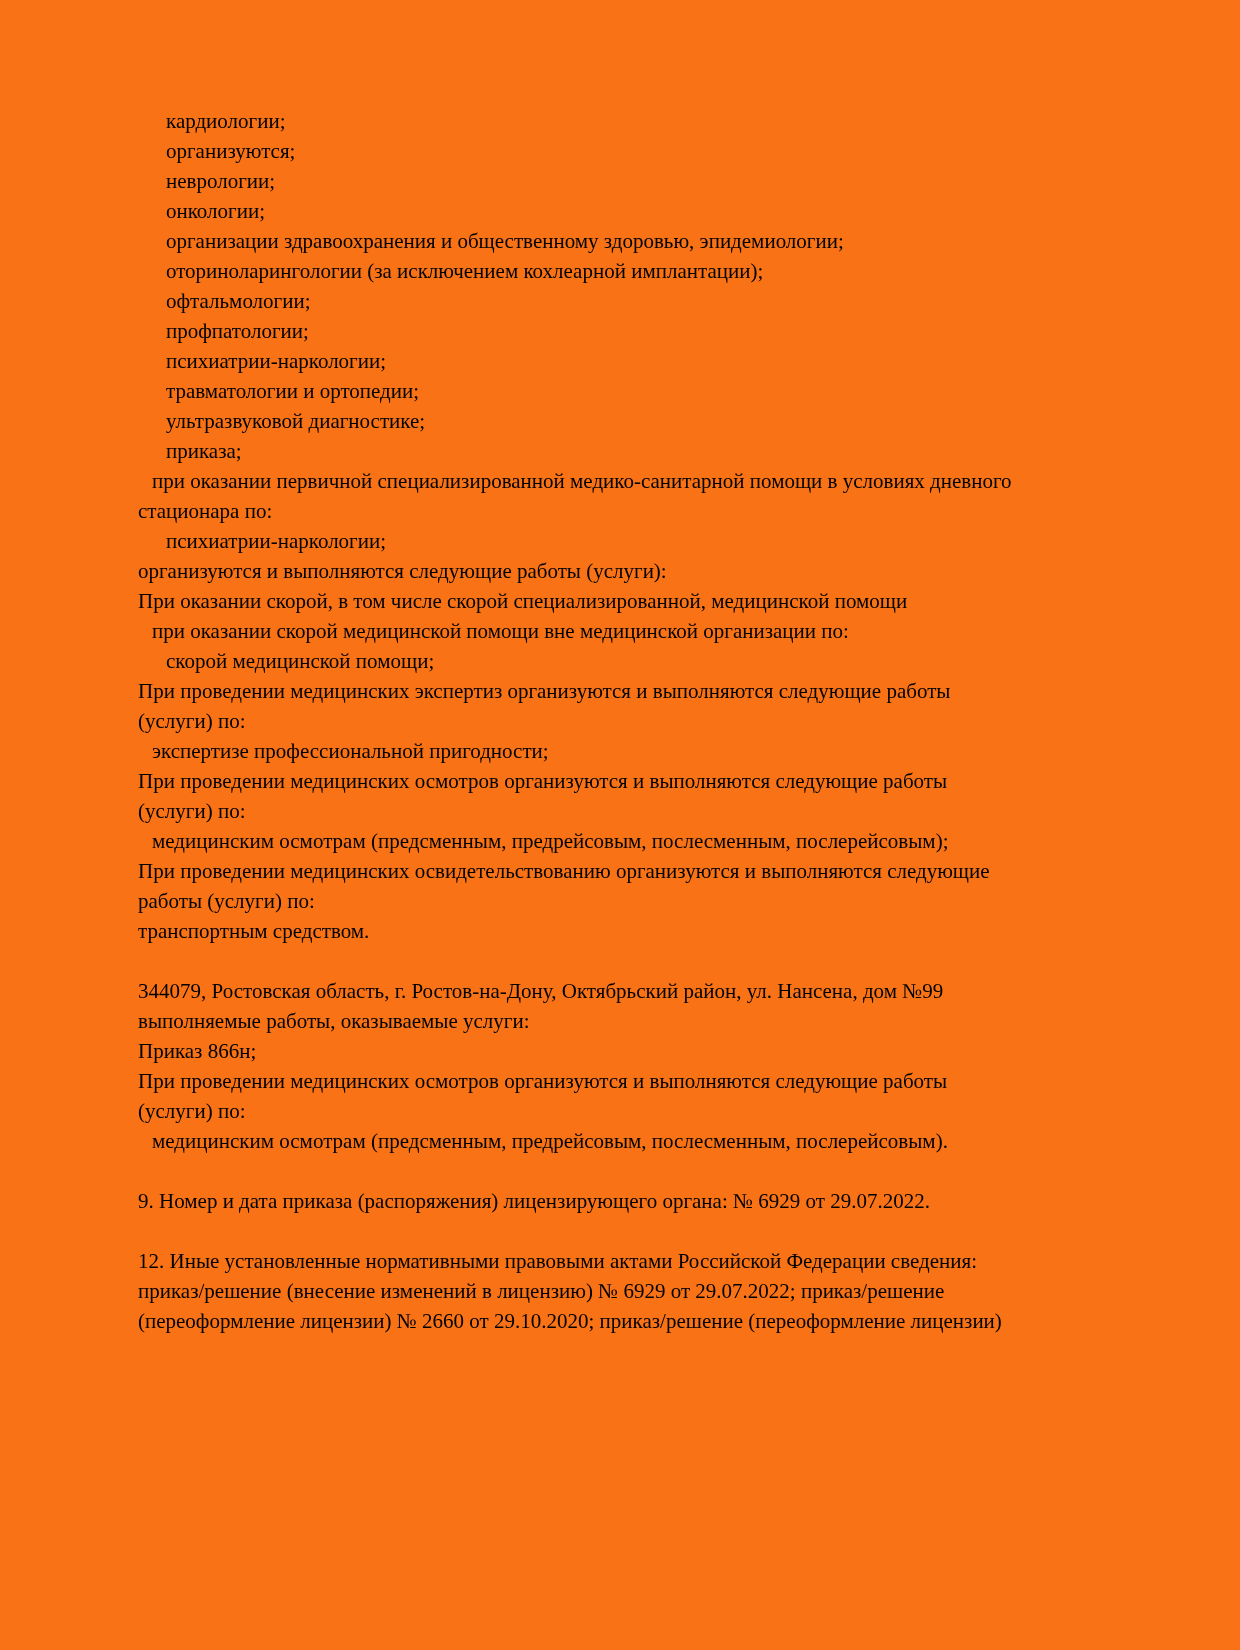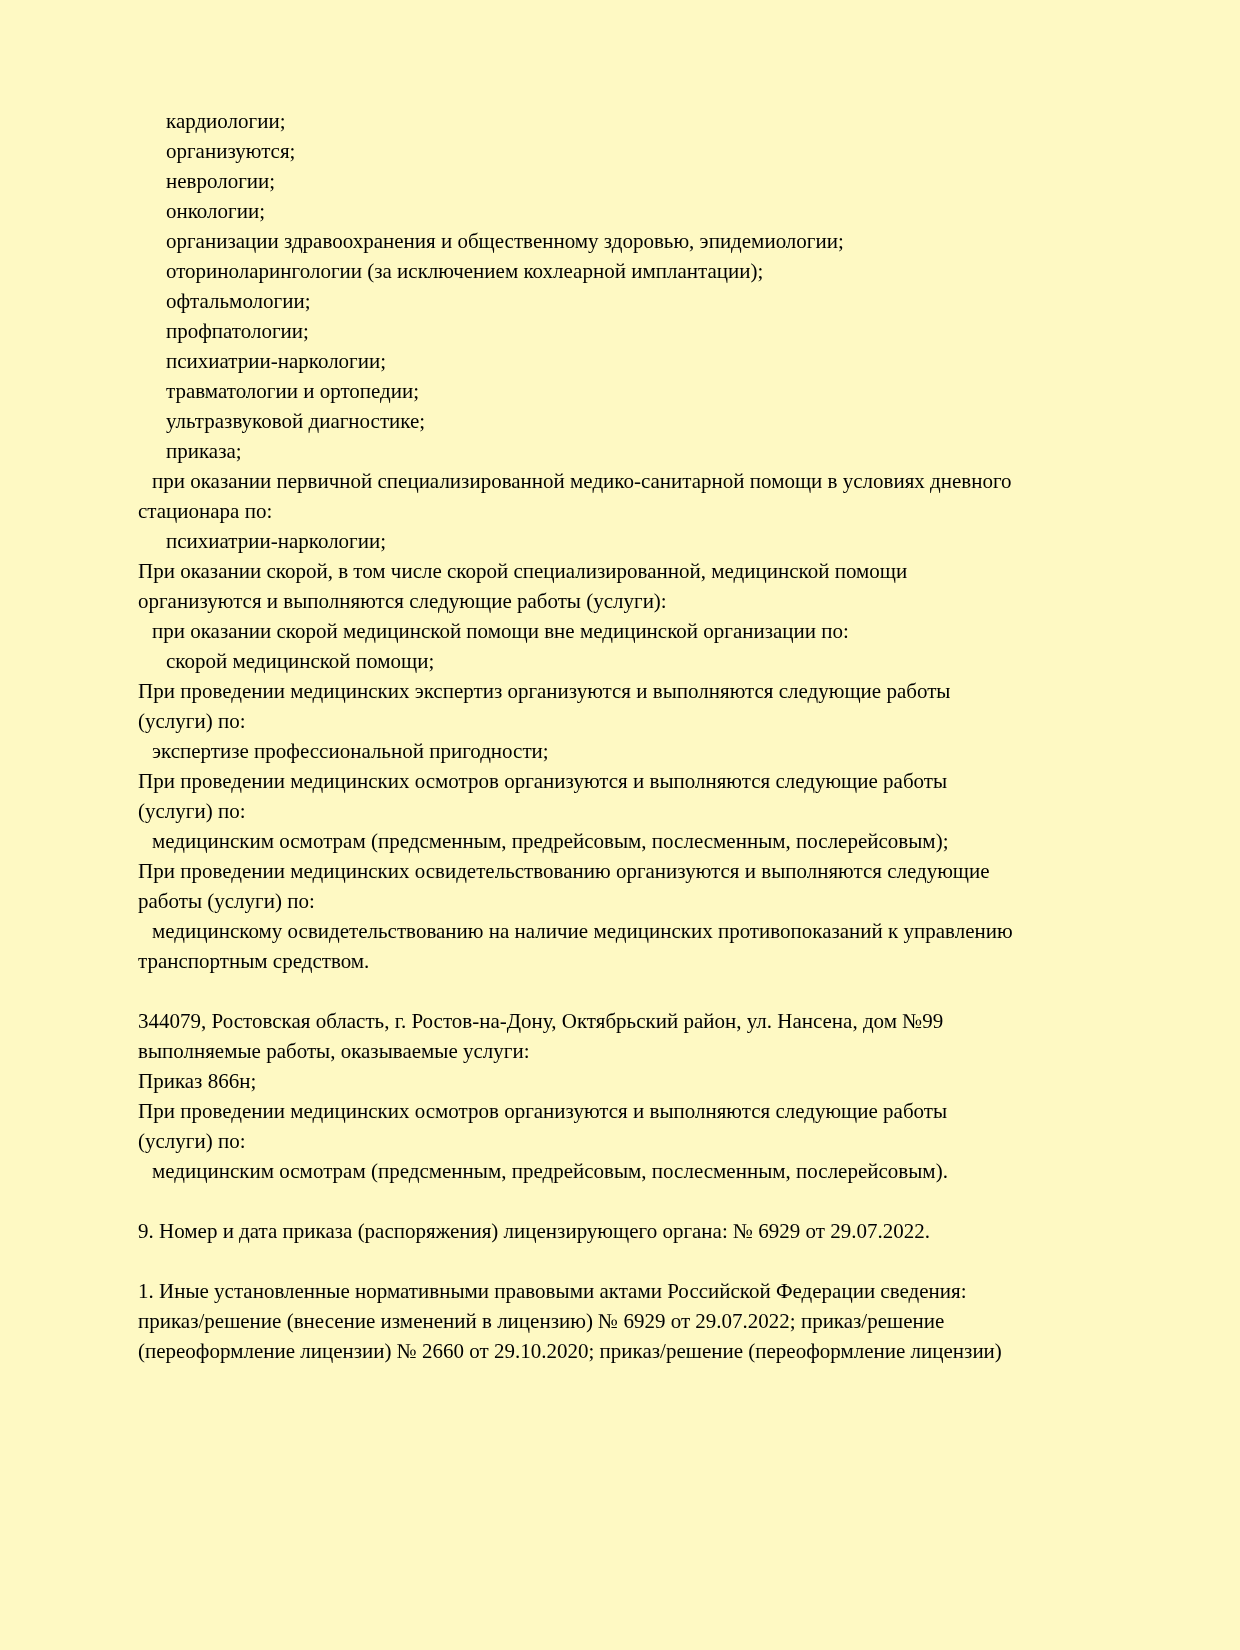--- a/index.html
+++ b/index.html
@@ -12,7 +12,7 @@
     position: relative;
     width: 1240px;
     height: 1650px;
-    background: #fef9c3;
+    background: #f97316;
     overflow: hidden;
   }
   .text-block {

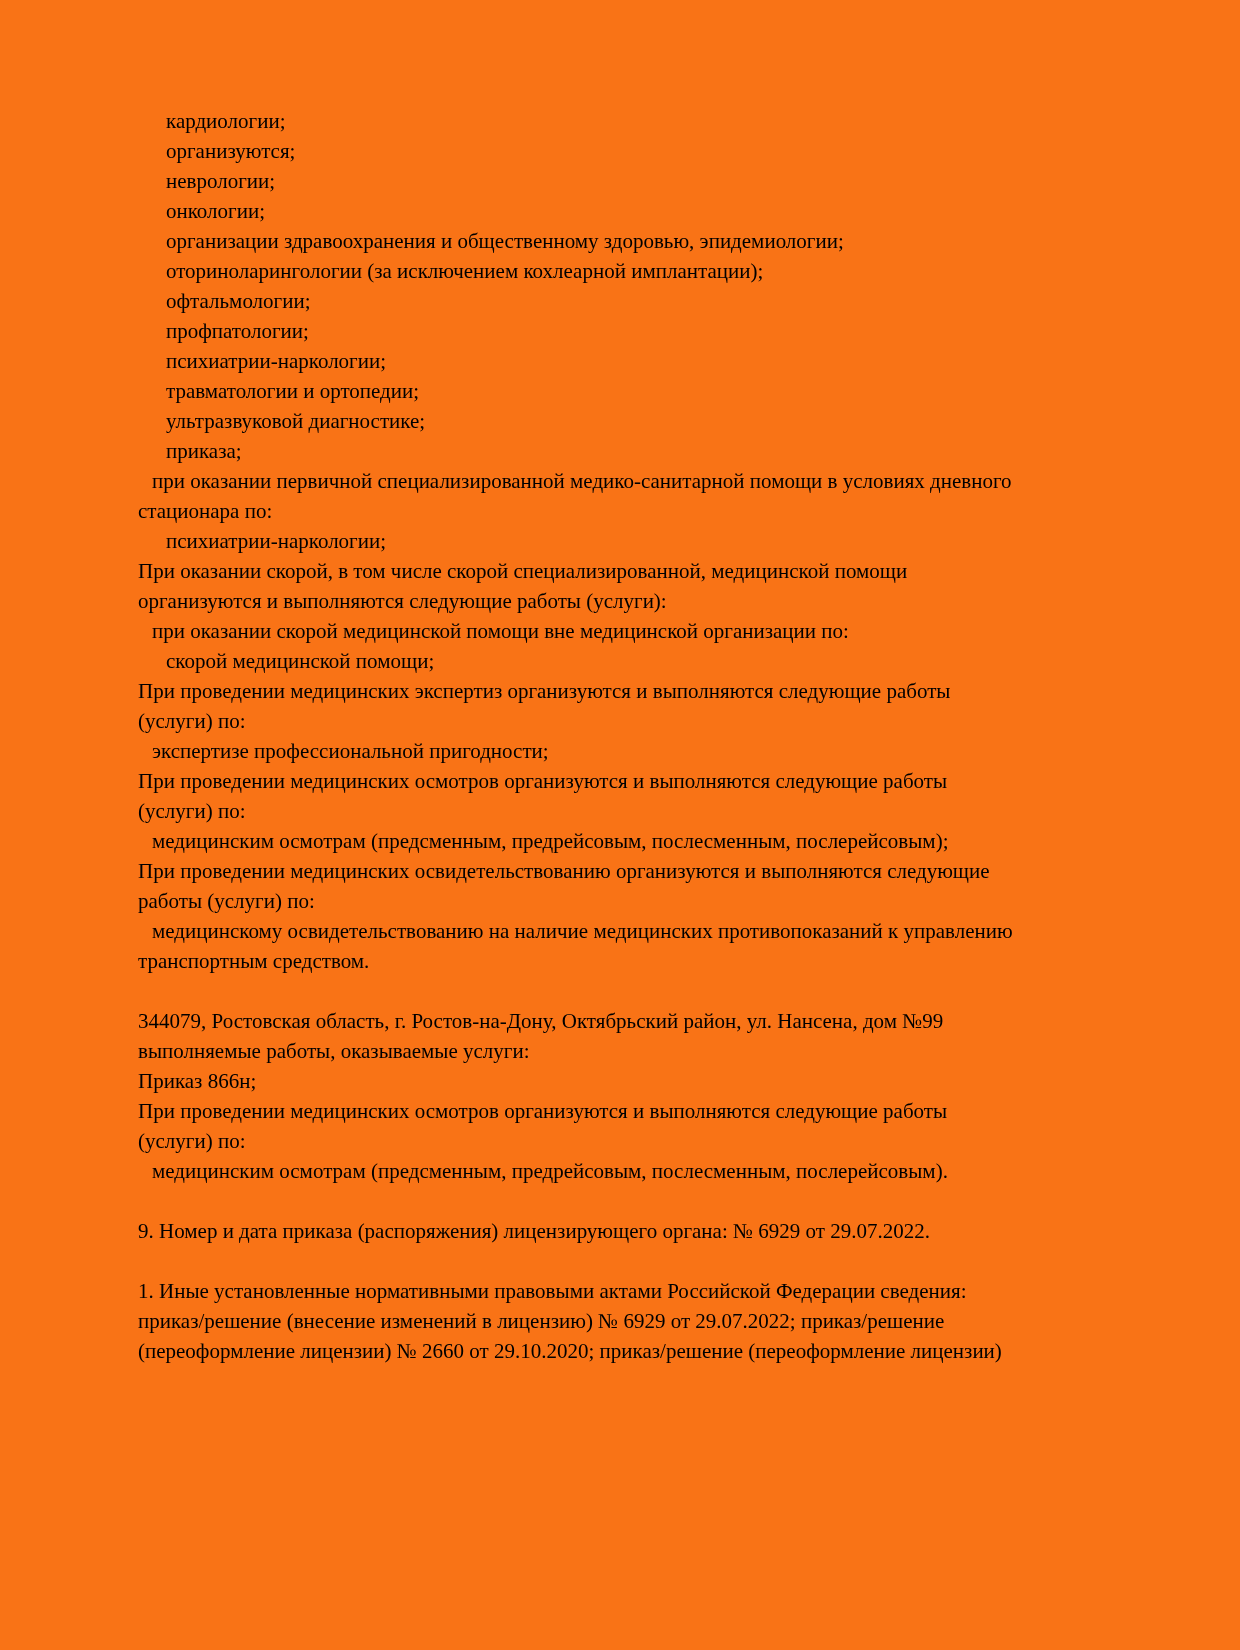--- a/index.html
+++ b/index.html
@@ -55,8 +55,8 @@
       <div class="line indent-1">при оказании первичной специализированной медико-санитарной помощи в условиях дневного</div>
       <div class="line indent-0">стационара по:</div>
       <div class="line indent-2">психиатрии-наркологии;</div>
+      <div class="line indent-0">организуются и выполняются следующие работы (услуги):</div>
       <div class="line indent-0">При оказании скорой, в том числе скорой специализированной, медицинской помощи</div>
-      <div class="line indent-0">организуются и выполняются следующие работы (услуги):</div>
       <div class="line indent-1">при оказании скорой медицинской помощи вне медицинской организации по:</div>
       <div class="line indent-2">скорой медицинской помощи;</div>
       <div class="line indent-0">При проведении медицинских экспертиз организуются и выполняются следующие работы</div>

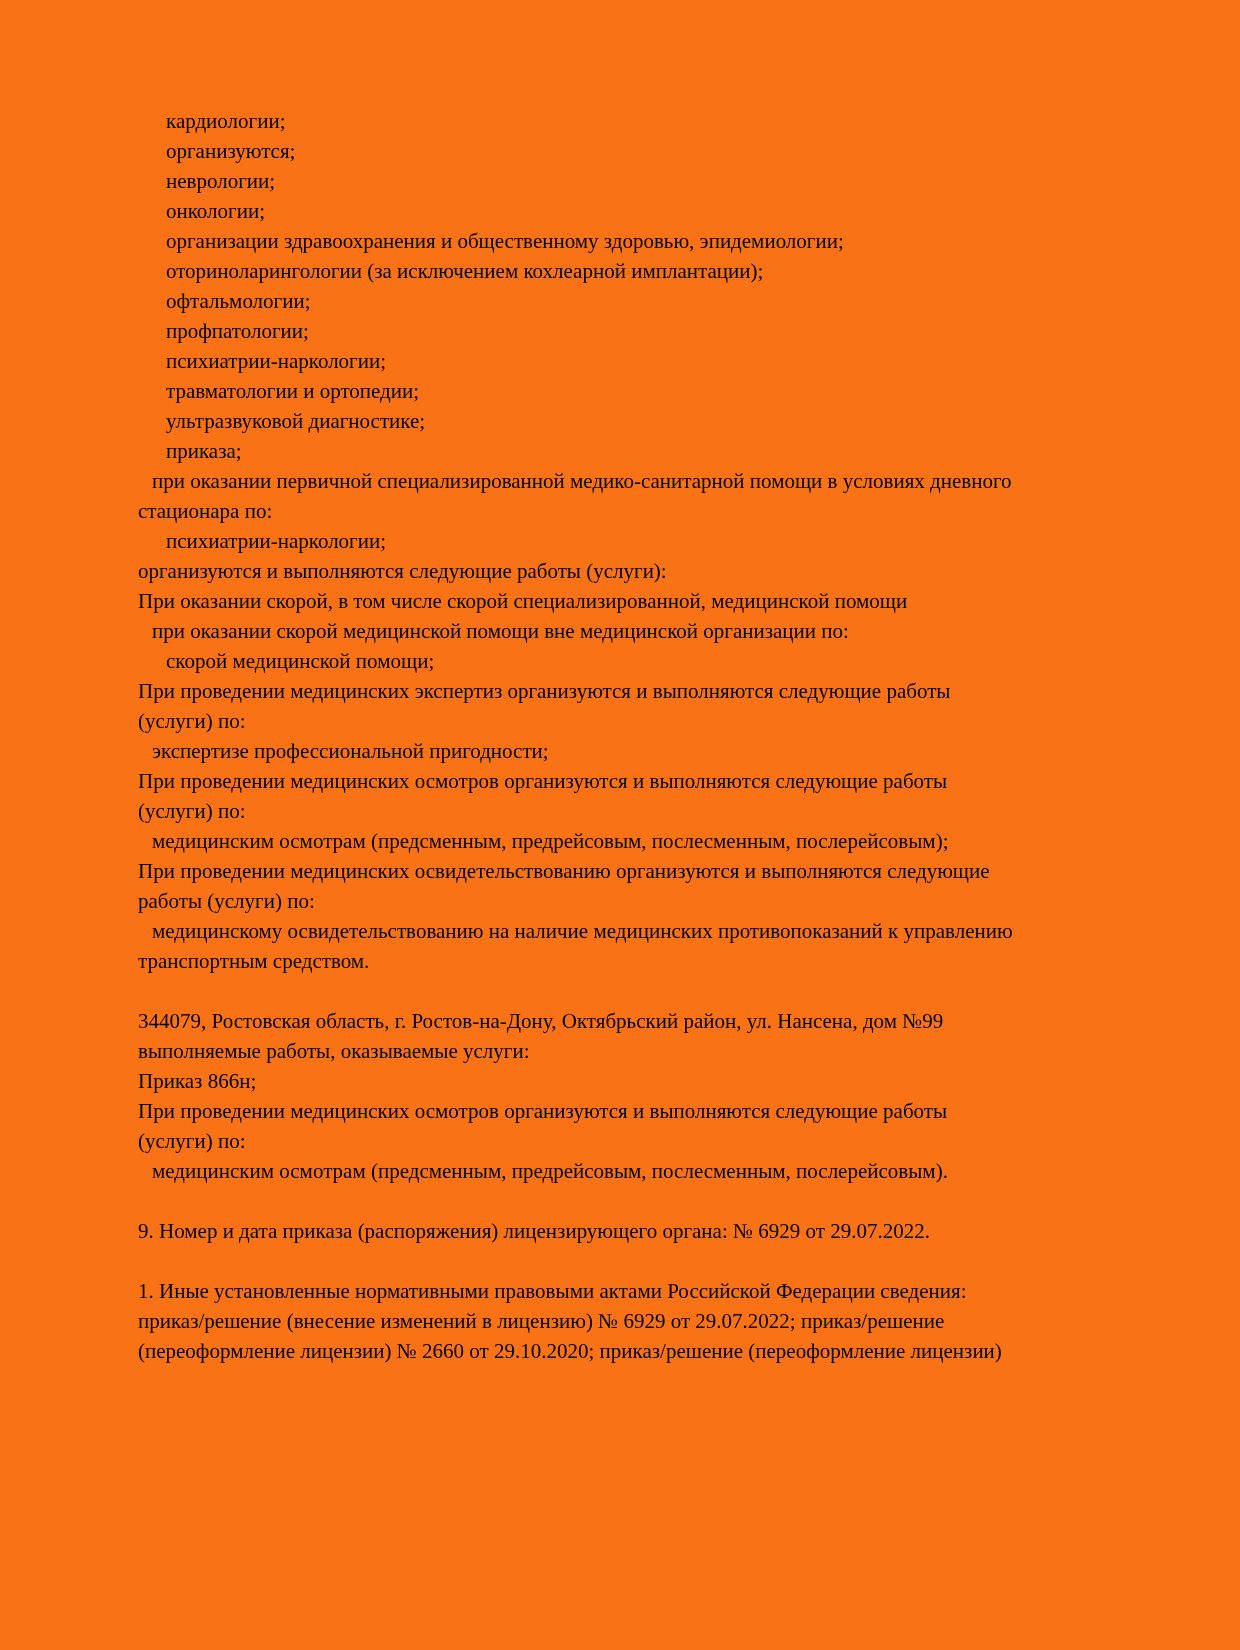--- a/index.html
+++ b/index.html
@@ -67,7 +67,6 @@
       <div class="line indent-1">медицинским осмотрам (предсменным, предрейсовым, послесменным, послерейсовым);</div>
       <div class="line indent-0">При проведении медицинских освидетельствованию организуются и выполняются следующие</div>
       <div class="line indent-0">работы (услуги) по:</div>
-      <div class="line indent-1">медицинскому освидетельствованию на наличие медицинских противопоказаний к управлению</div>
       <div class="line indent-0">транспортным средством.</div>
       <div class="line indent-0 blank"></div>
       <div class="line indent-0">344079, Ростовская область, г. Ростов-на-Дону, Октябрьский район, ул. Нансена, дом №99</div>

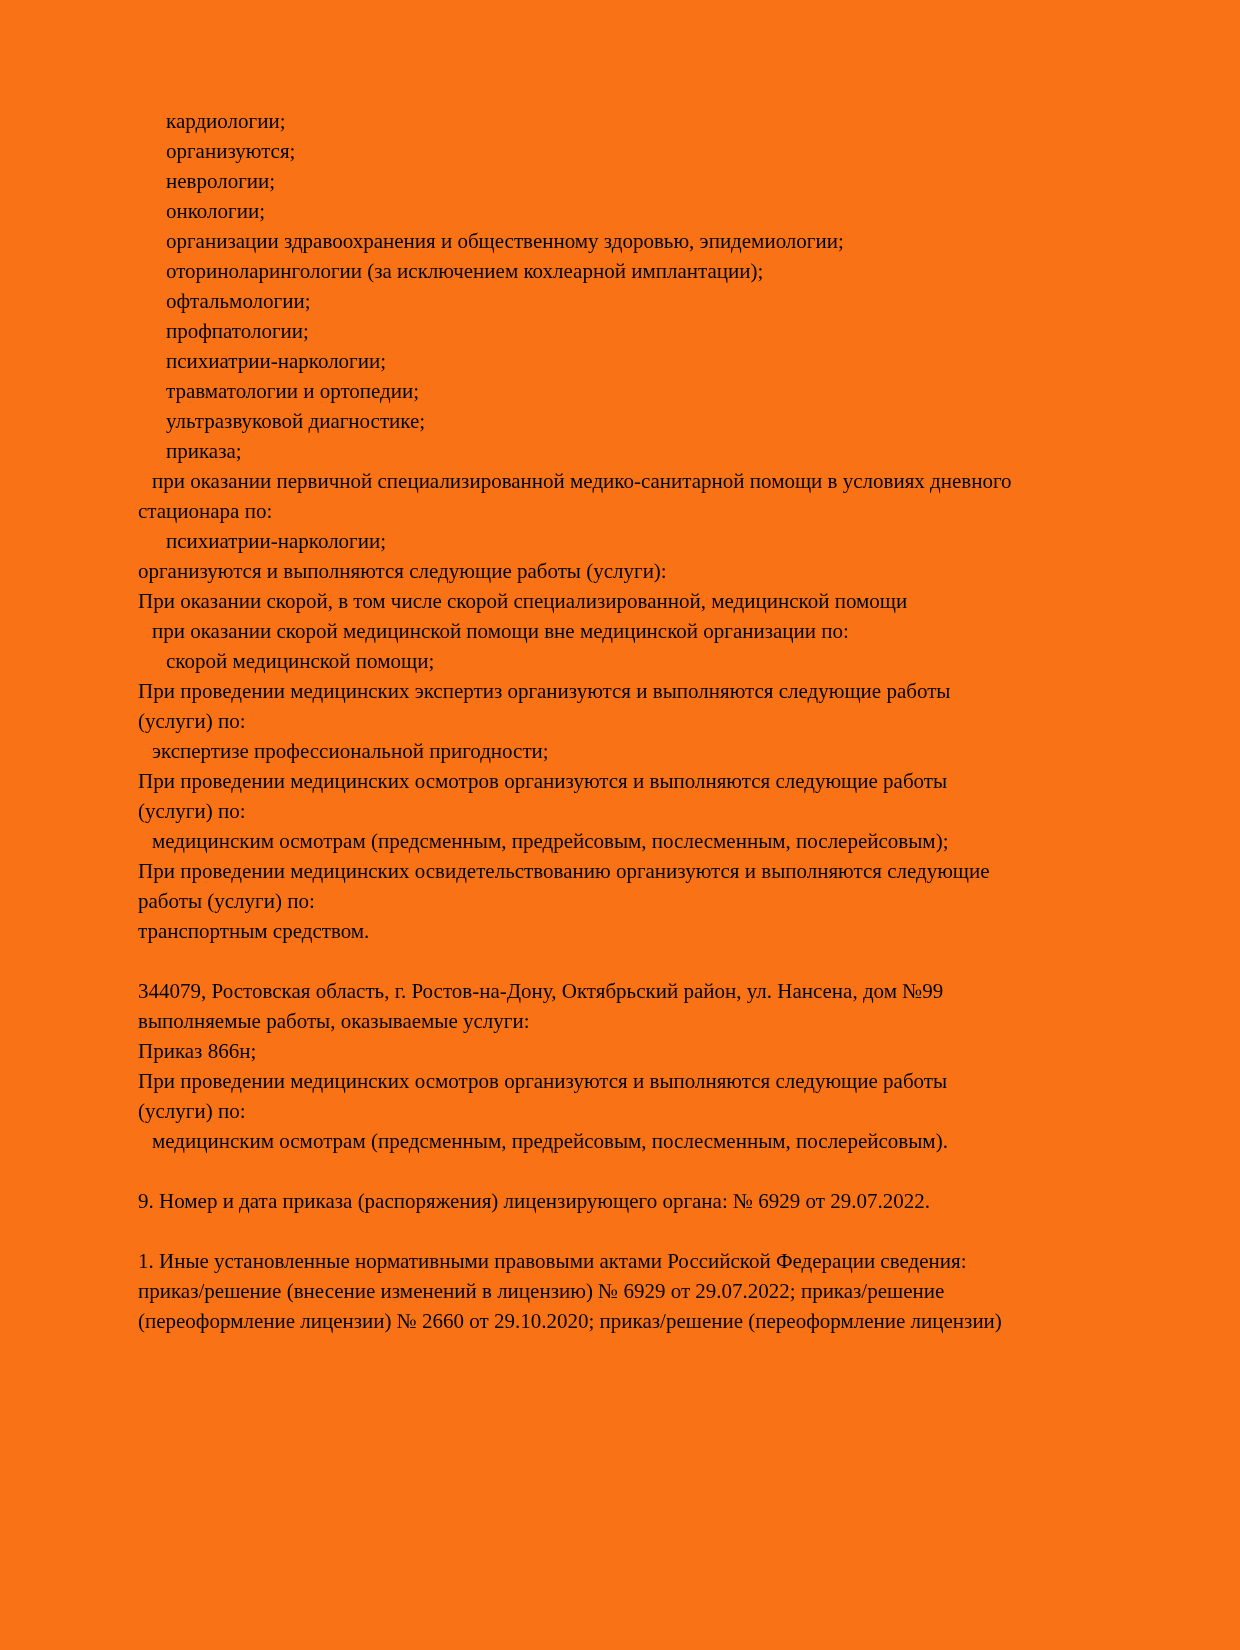--- a/index.html
+++ b/index.html
@@ -78,7 +78,7 @@
       <div class="line indent-0 blank"></div>
       <div class="line indent-0">9. Номер и дата приказа (распоряжения) лицензирующего органа: № 6929 от 29.07.2022.</div>
       <div class="line indent-0 blank"></div>
-      <div class="line indent-0">1. Иные установленные нормативными правовыми актами Российской Федерации сведения:</div>
+      <div class="line indent-0">12. Иные установленные нормативными правовыми актами Российской Федерации сведения:</div>
       <div class="line indent-0">приказ/решение (внесение изменений в лицензию) № 6929 от 29.07.2022; приказ/решение</div>
       <div class="line indent-0">(переоформление лицензии) № 2660 от 29.10.2020; приказ/решение (переоформление лицензии)</div>
     </div>

